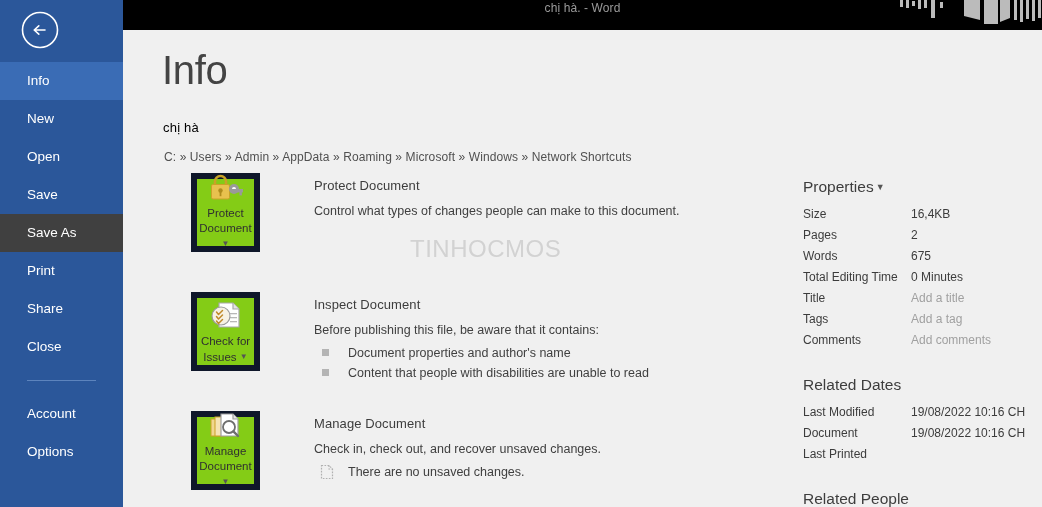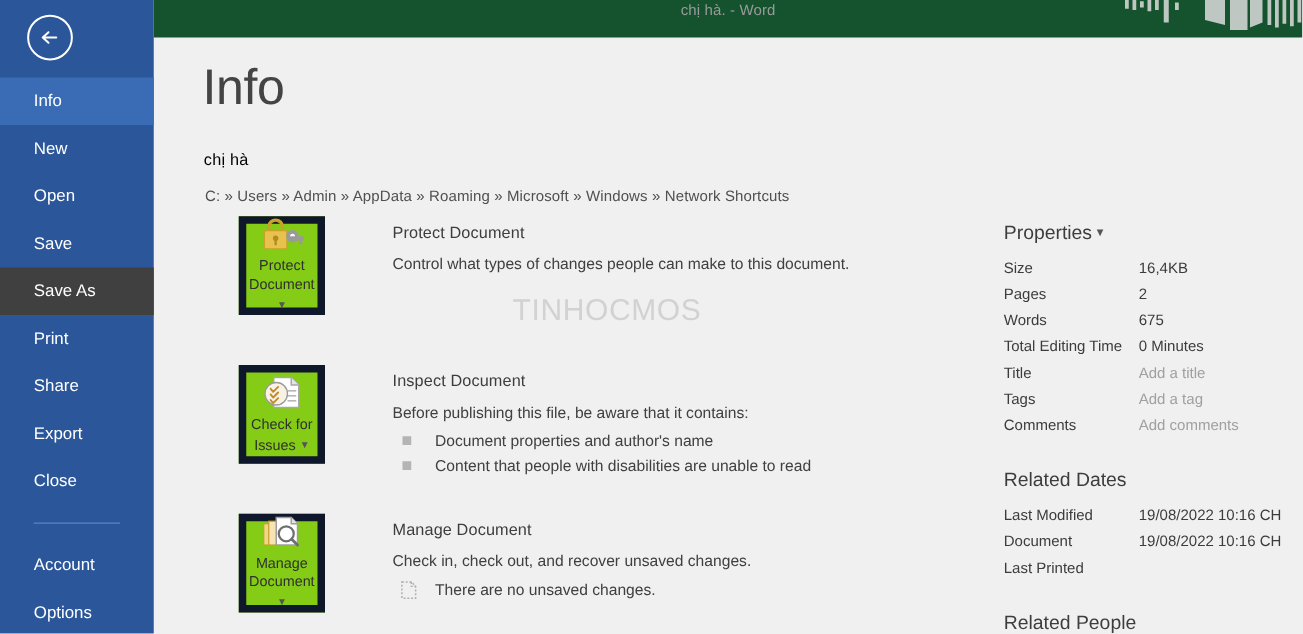--- a/index.html
+++ b/index.html
@@ -23,7 +23,7 @@
     position: absolute;
     left: 123px; top: 0; right: 0;
     height: 30px;
-    background: #14532d;
+    background: #000000;
     z-index: 5;
   }
   .titlebar-text {

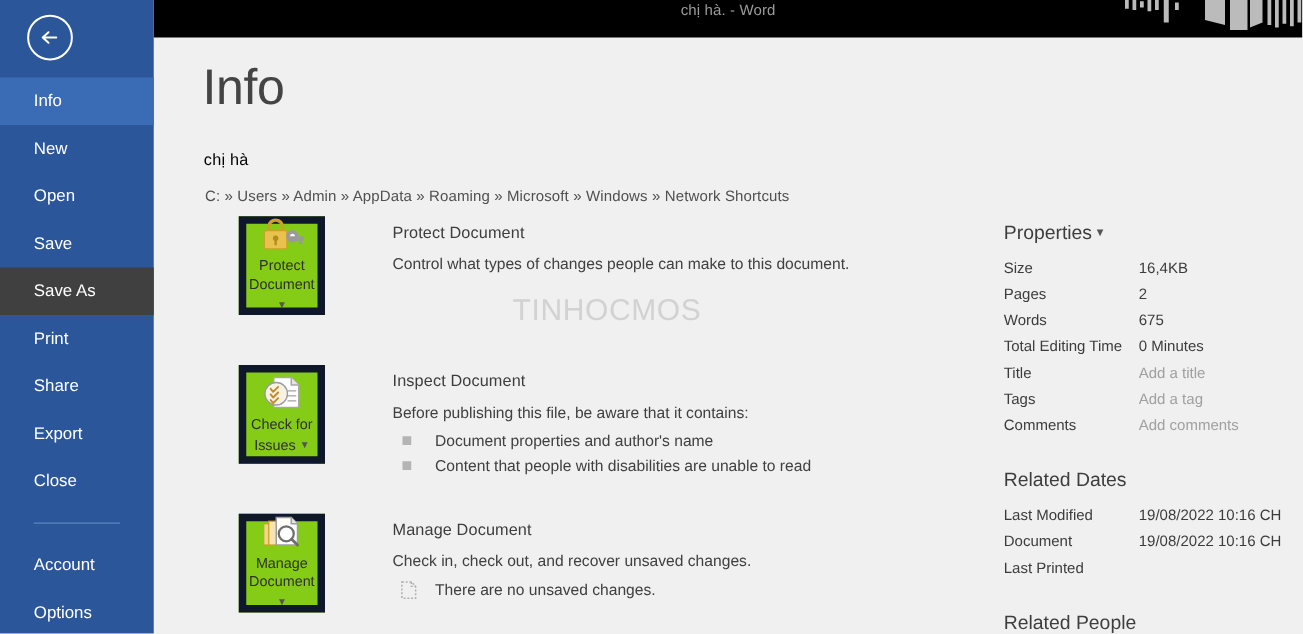--- a/index.html
+++ b/index.html
@@ -289,9 +289,6 @@
         <span>Share</span>
       </div>
       <div class="nav-item">
-        <span>Export</span>
-      </div>
-      <div class="nav-item">
         <span>Close</span>
       </div>
 

